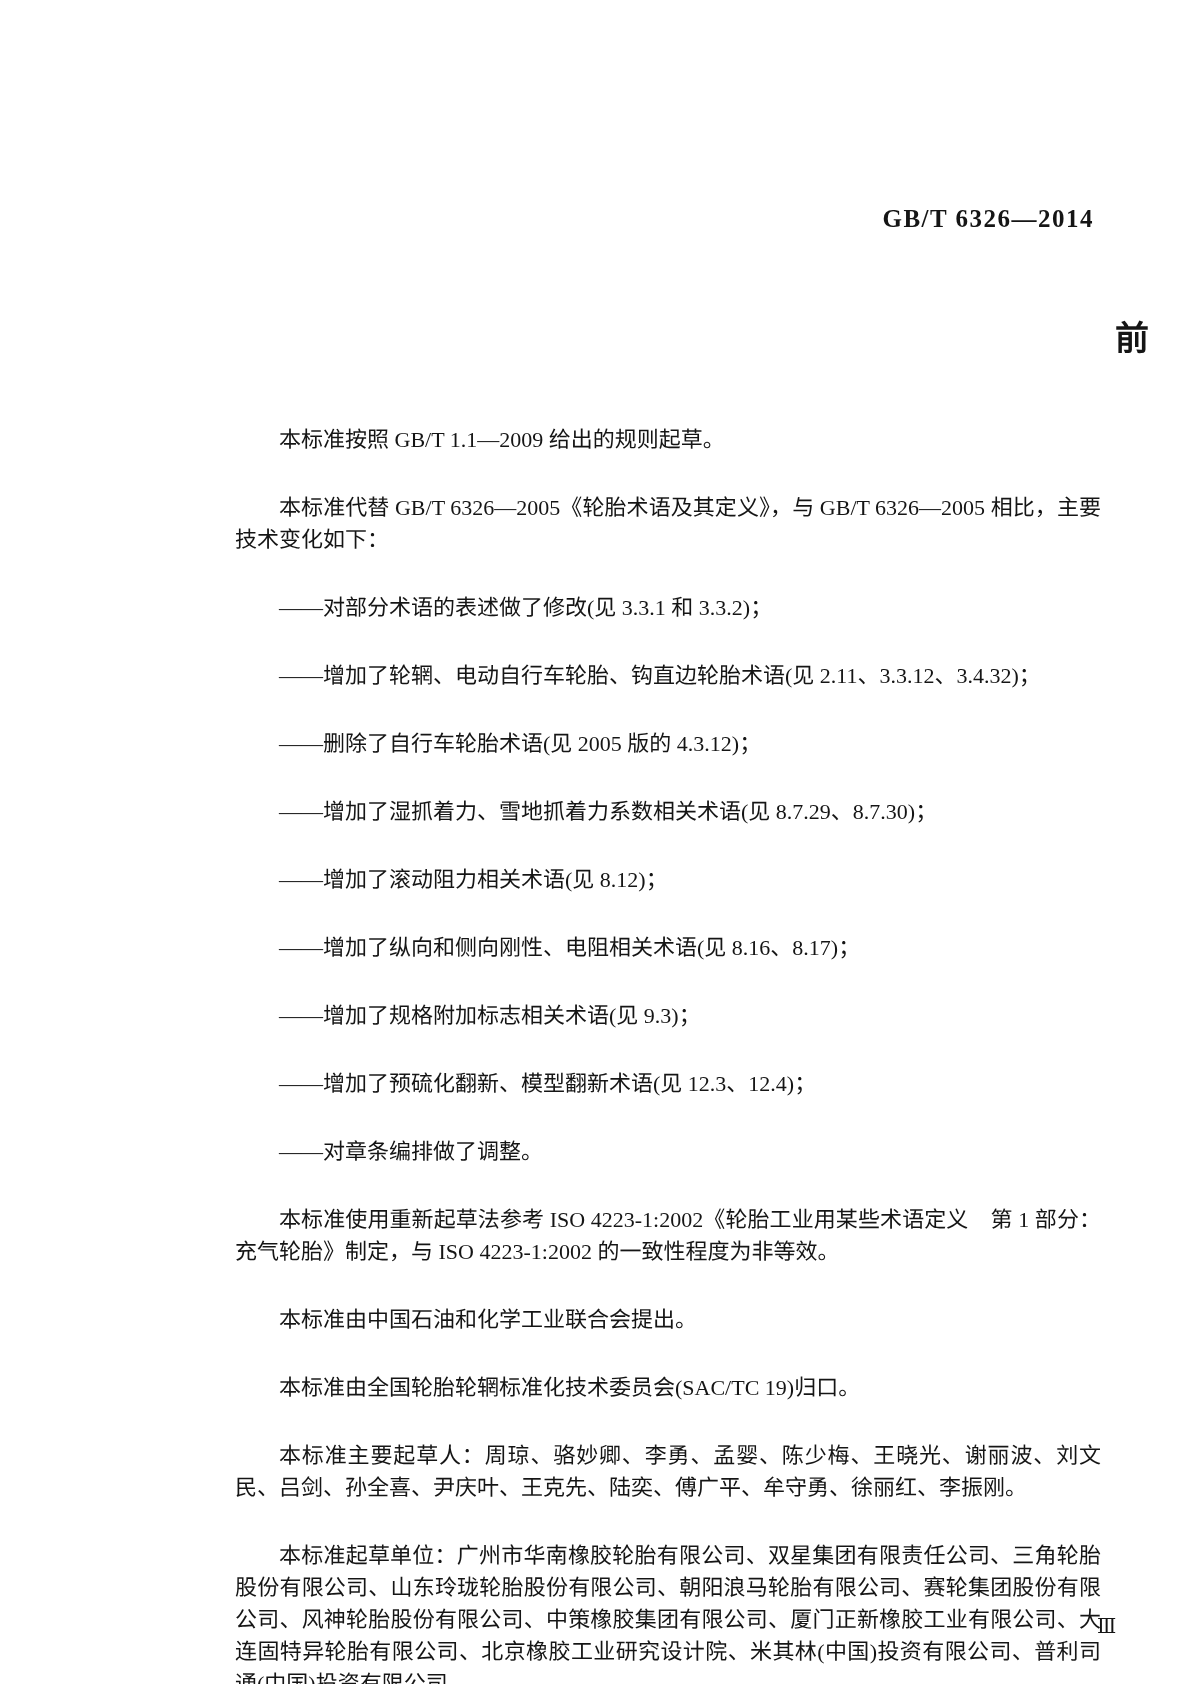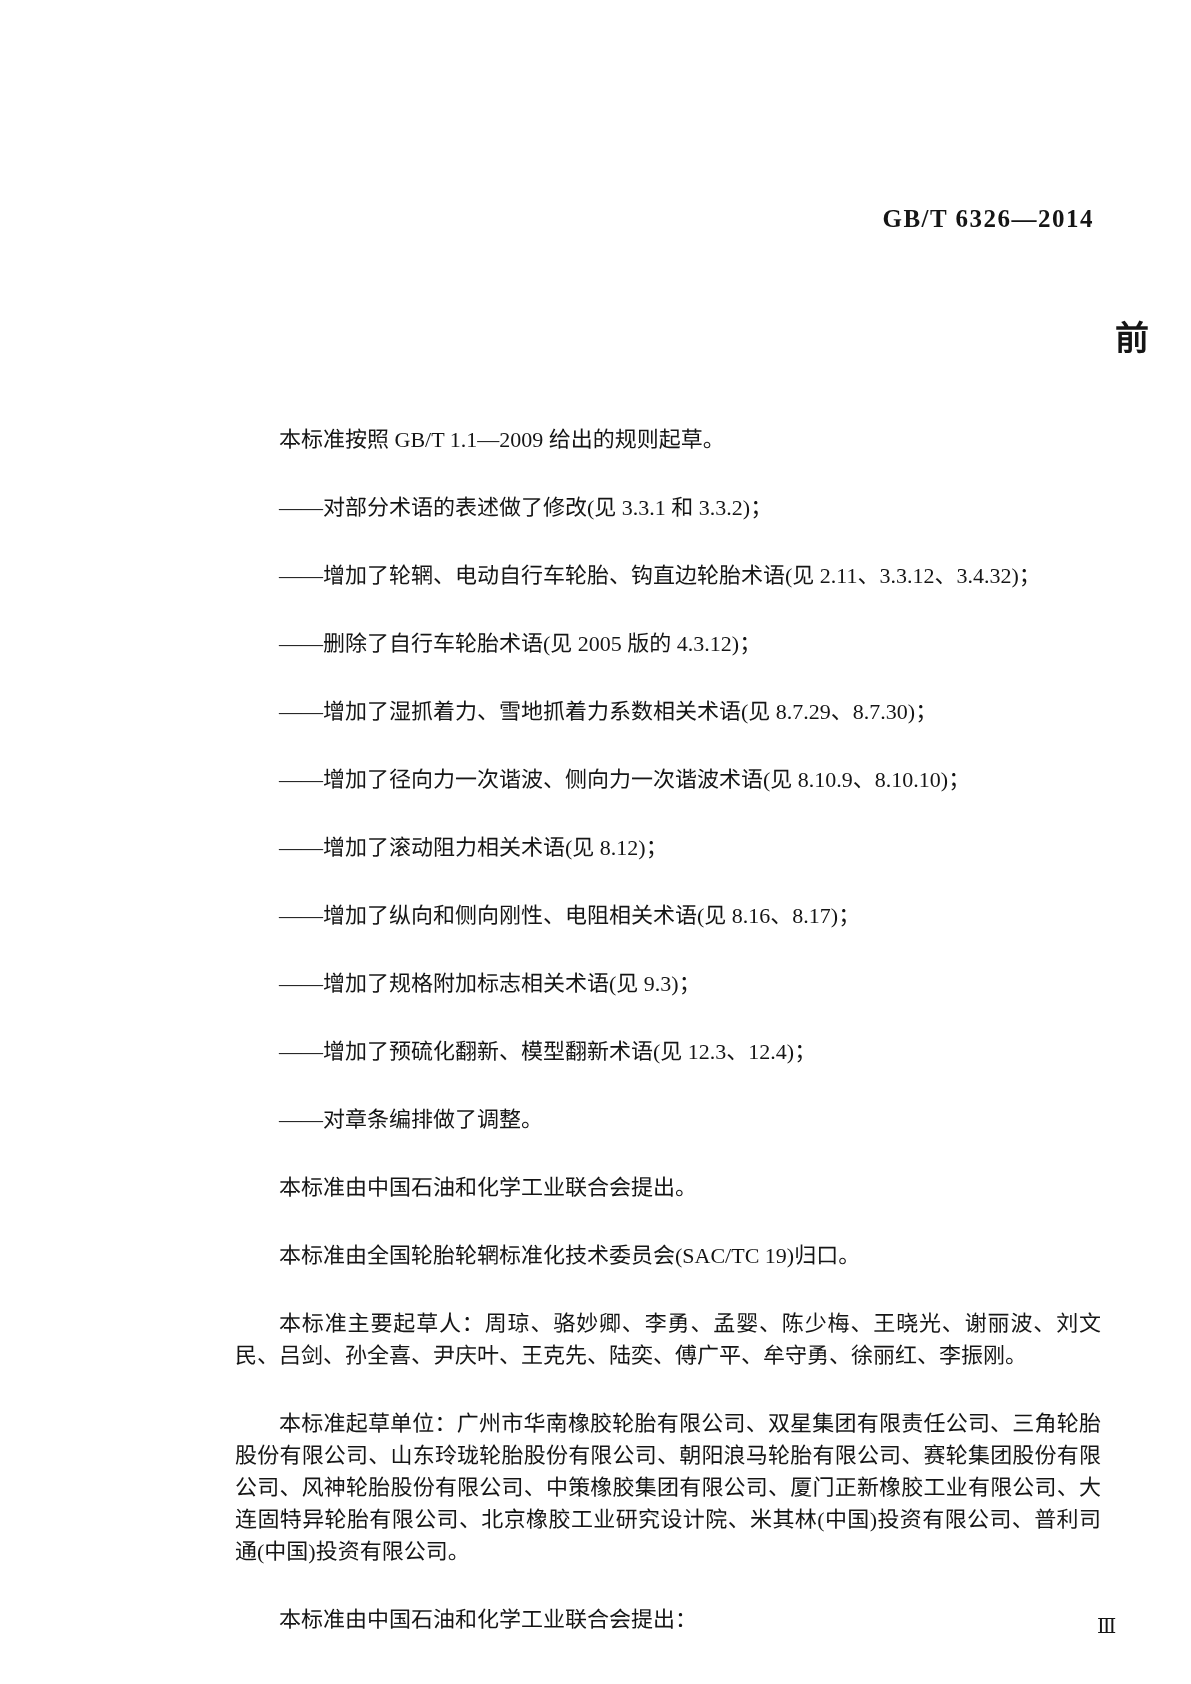--- a/index.html
+++ b/index.html
@@ -69,6 +69,7 @@
 
     <p class="para">本标准按照 GB/T 1.1—2009 给出的规则起草。</p>
 
+    <p class="para">本标准代替 GB/T 6326—2005《轮胎术语及其定义》，与 GB/T 6326—2005 相比，主要技术变化如下：</p>
 
     <p class="change">——对部分术语的表述做了修改(见 3.3.1 和 3.3.2)；</p>
     <p class="change">——增加了轮辋、电动自行车轮胎、钩直边轮胎术语(见 2.11、3.3.12、3.4.32)；</p>

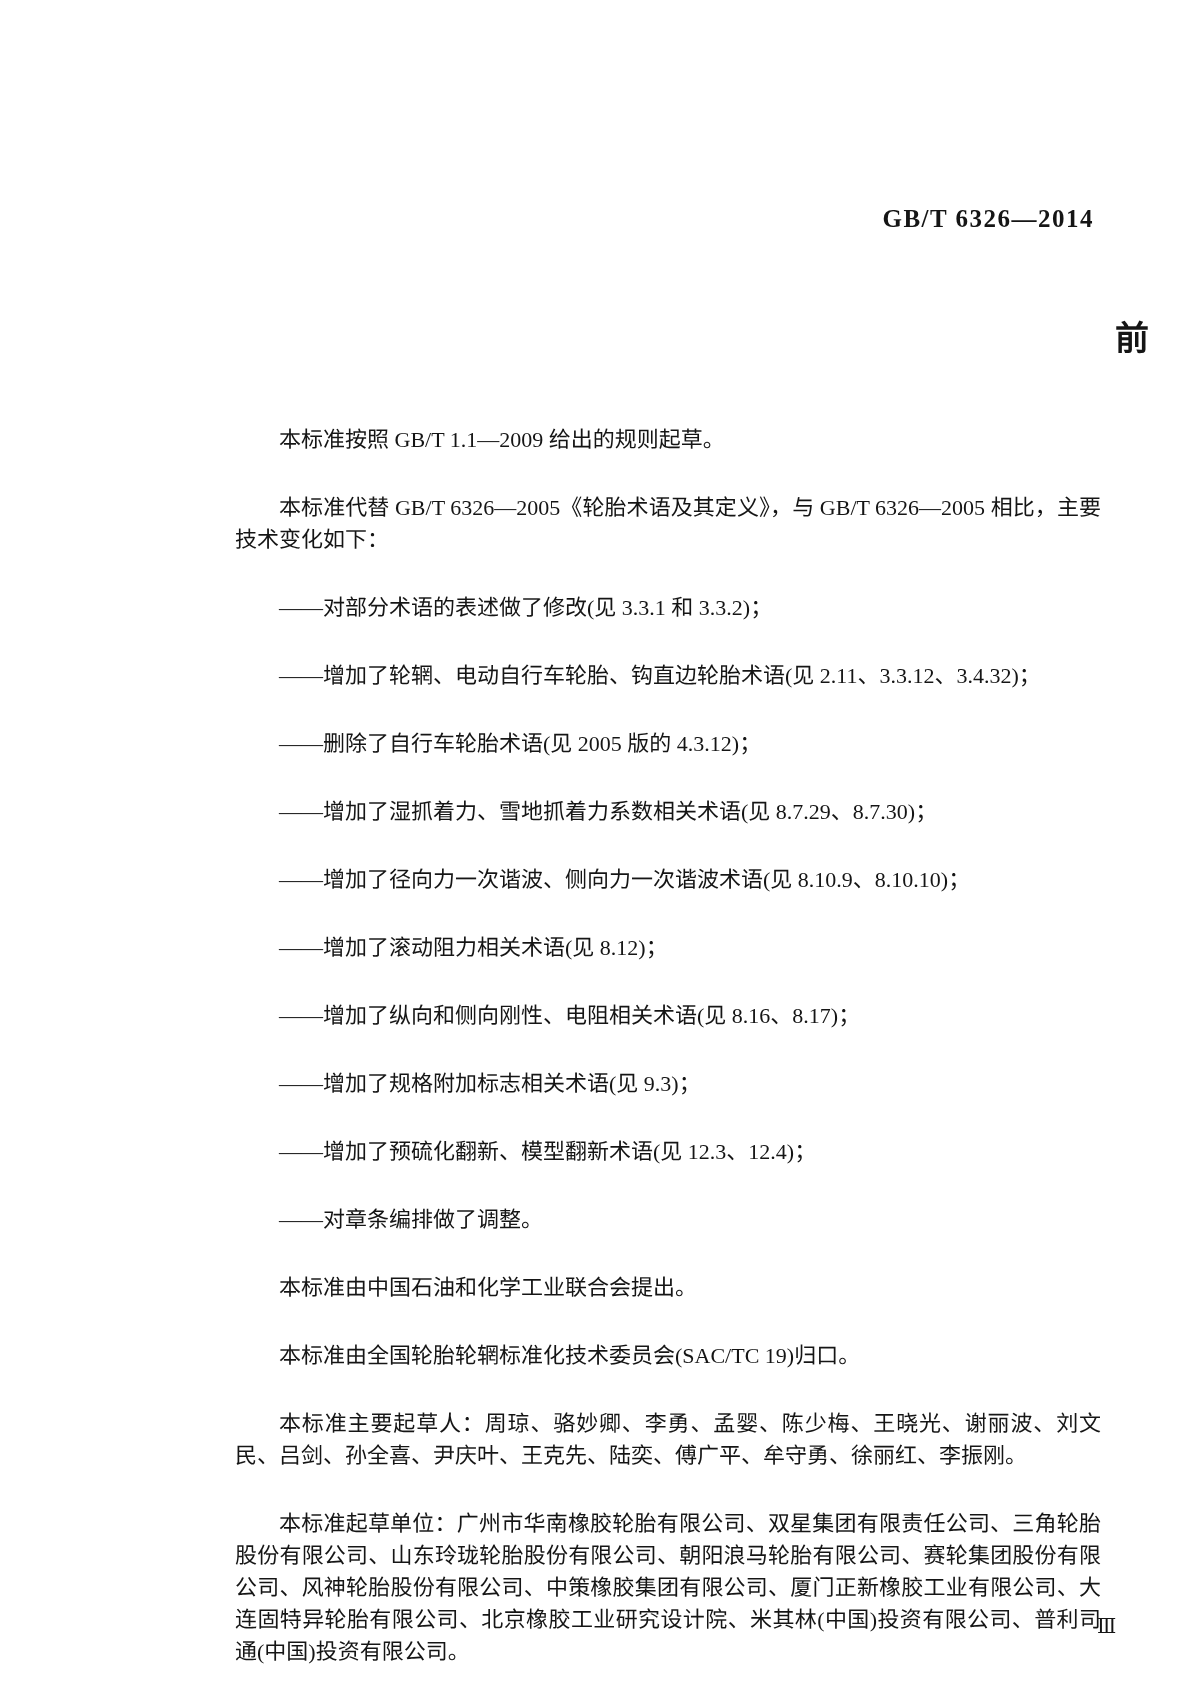--- a/index.html
+++ b/index.html
@@ -75,7 +75,6 @@
     <p class="change">——增加了轮辋、电动自行车轮胎、钩直边轮胎术语(见 2.11、3.3.12、3.4.32)；</p>
     <p class="change">——删除了自行车轮胎术语(见 2005 版的 4.3.12)；</p>
     <p class="change">——增加了湿抓着力、雪地抓着力系数相关术语(见 8.7.29、8.7.30)；</p>
-    <p class="change">——增加了径向力一次谐波、侧向力一次谐波术语(见 8.10.9、8.10.10)；</p>
     <p class="change">——增加了滚动阻力相关术语(见 8.12)；</p>
     <p class="change">——增加了纵向和侧向刚性、电阻相关术语(见 8.16、8.17)；</p>
     <p class="change">——增加了规格附加标志相关术语(见 9.3)；</p>

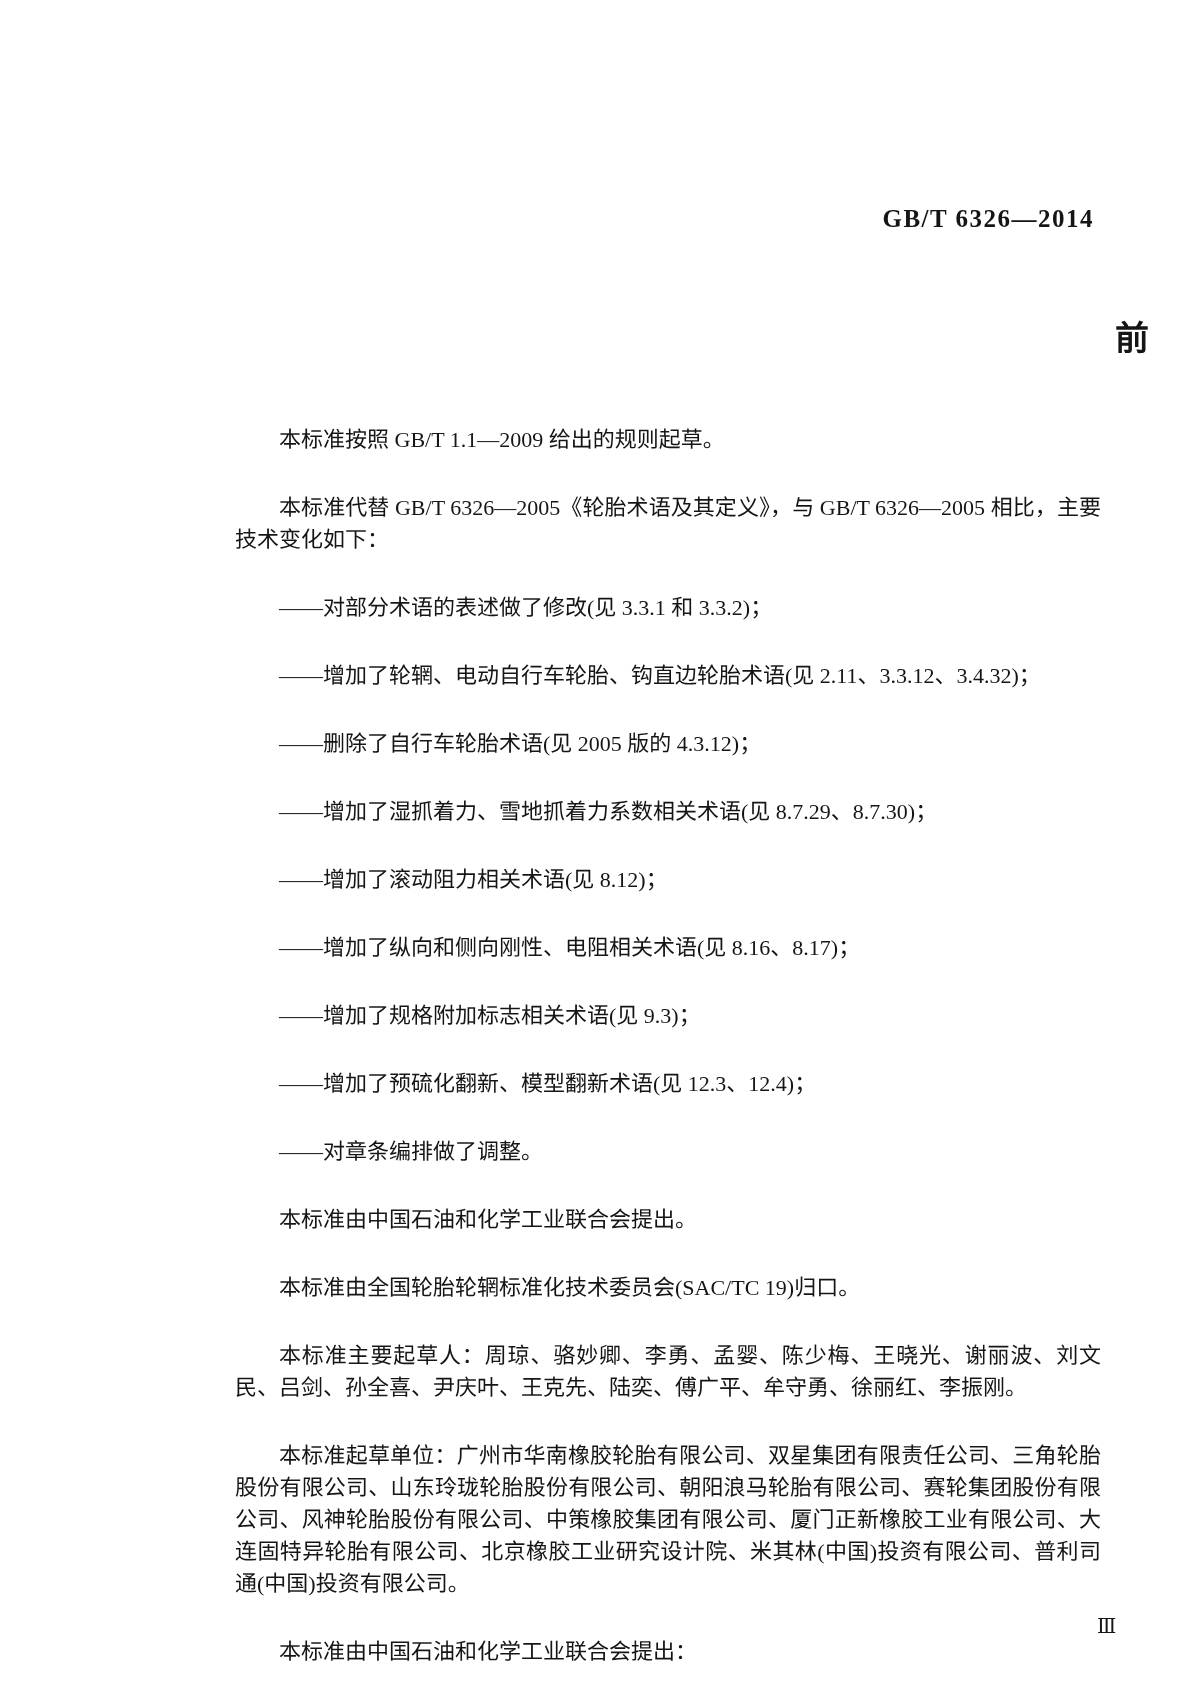--- a/index.html
+++ b/index.html
@@ -81,6 +81,7 @@
     <p class="change">——增加了预硫化翻新、模型翻新术语(见 12.3、12.4)；</p>
     <p class="change">——对章条编排做了调整。</p>
 
+    <p class="para">本标准使用重新起草法参考 ISO 4223-1:2002《轮胎工业用某些术语定义　第 1 部分：充气轮胎》制定，与 ISO 4223-1:2002 的一致性程度为非等效。</p>
 
     <p class="para">本标准由中国石油和化学工业联合会提出。</p>
 

